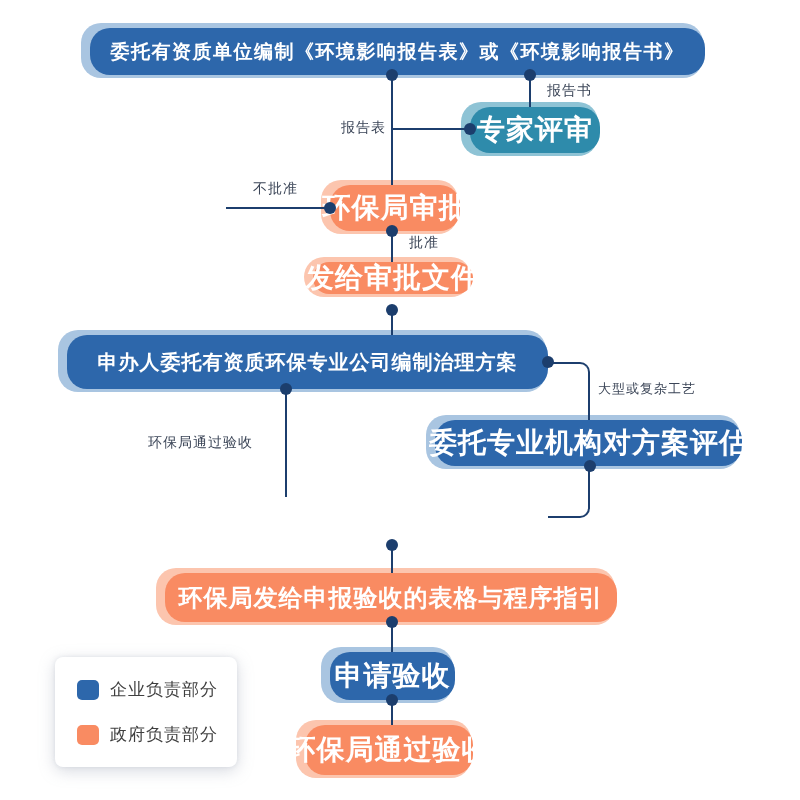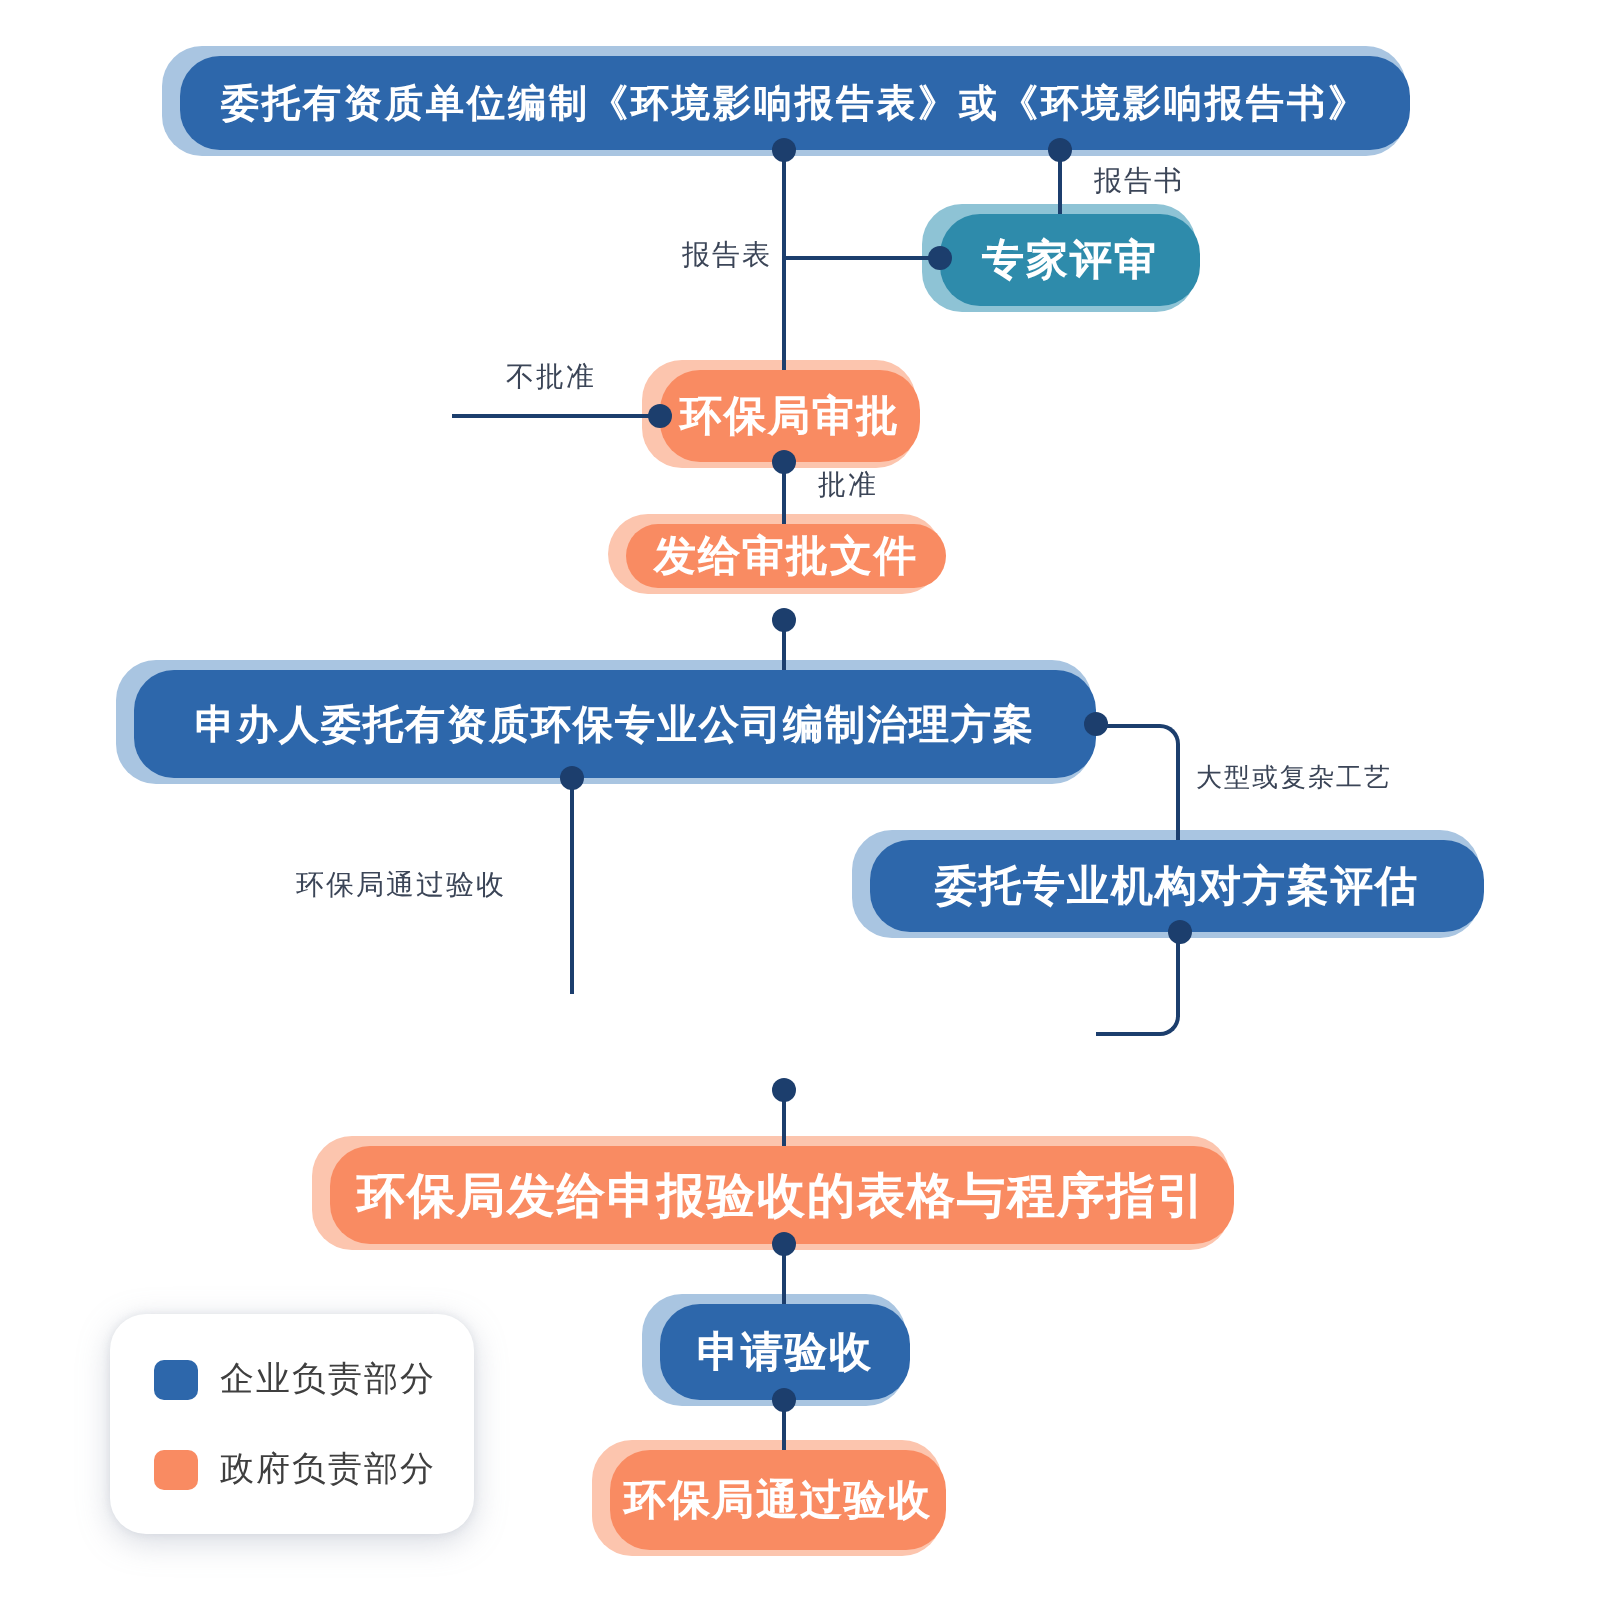--- a/index.html
+++ b/index.html
@@ -47,7 +47,7 @@
     justify-content: center;
     color: var(--c-node-text, #ffffff);
     font-weight: bold;
-    font-size: 21px;
+    font-size: 28px;
     letter-spacing: 1px;
     border-radius: 20px;
     white-space: nowrap;

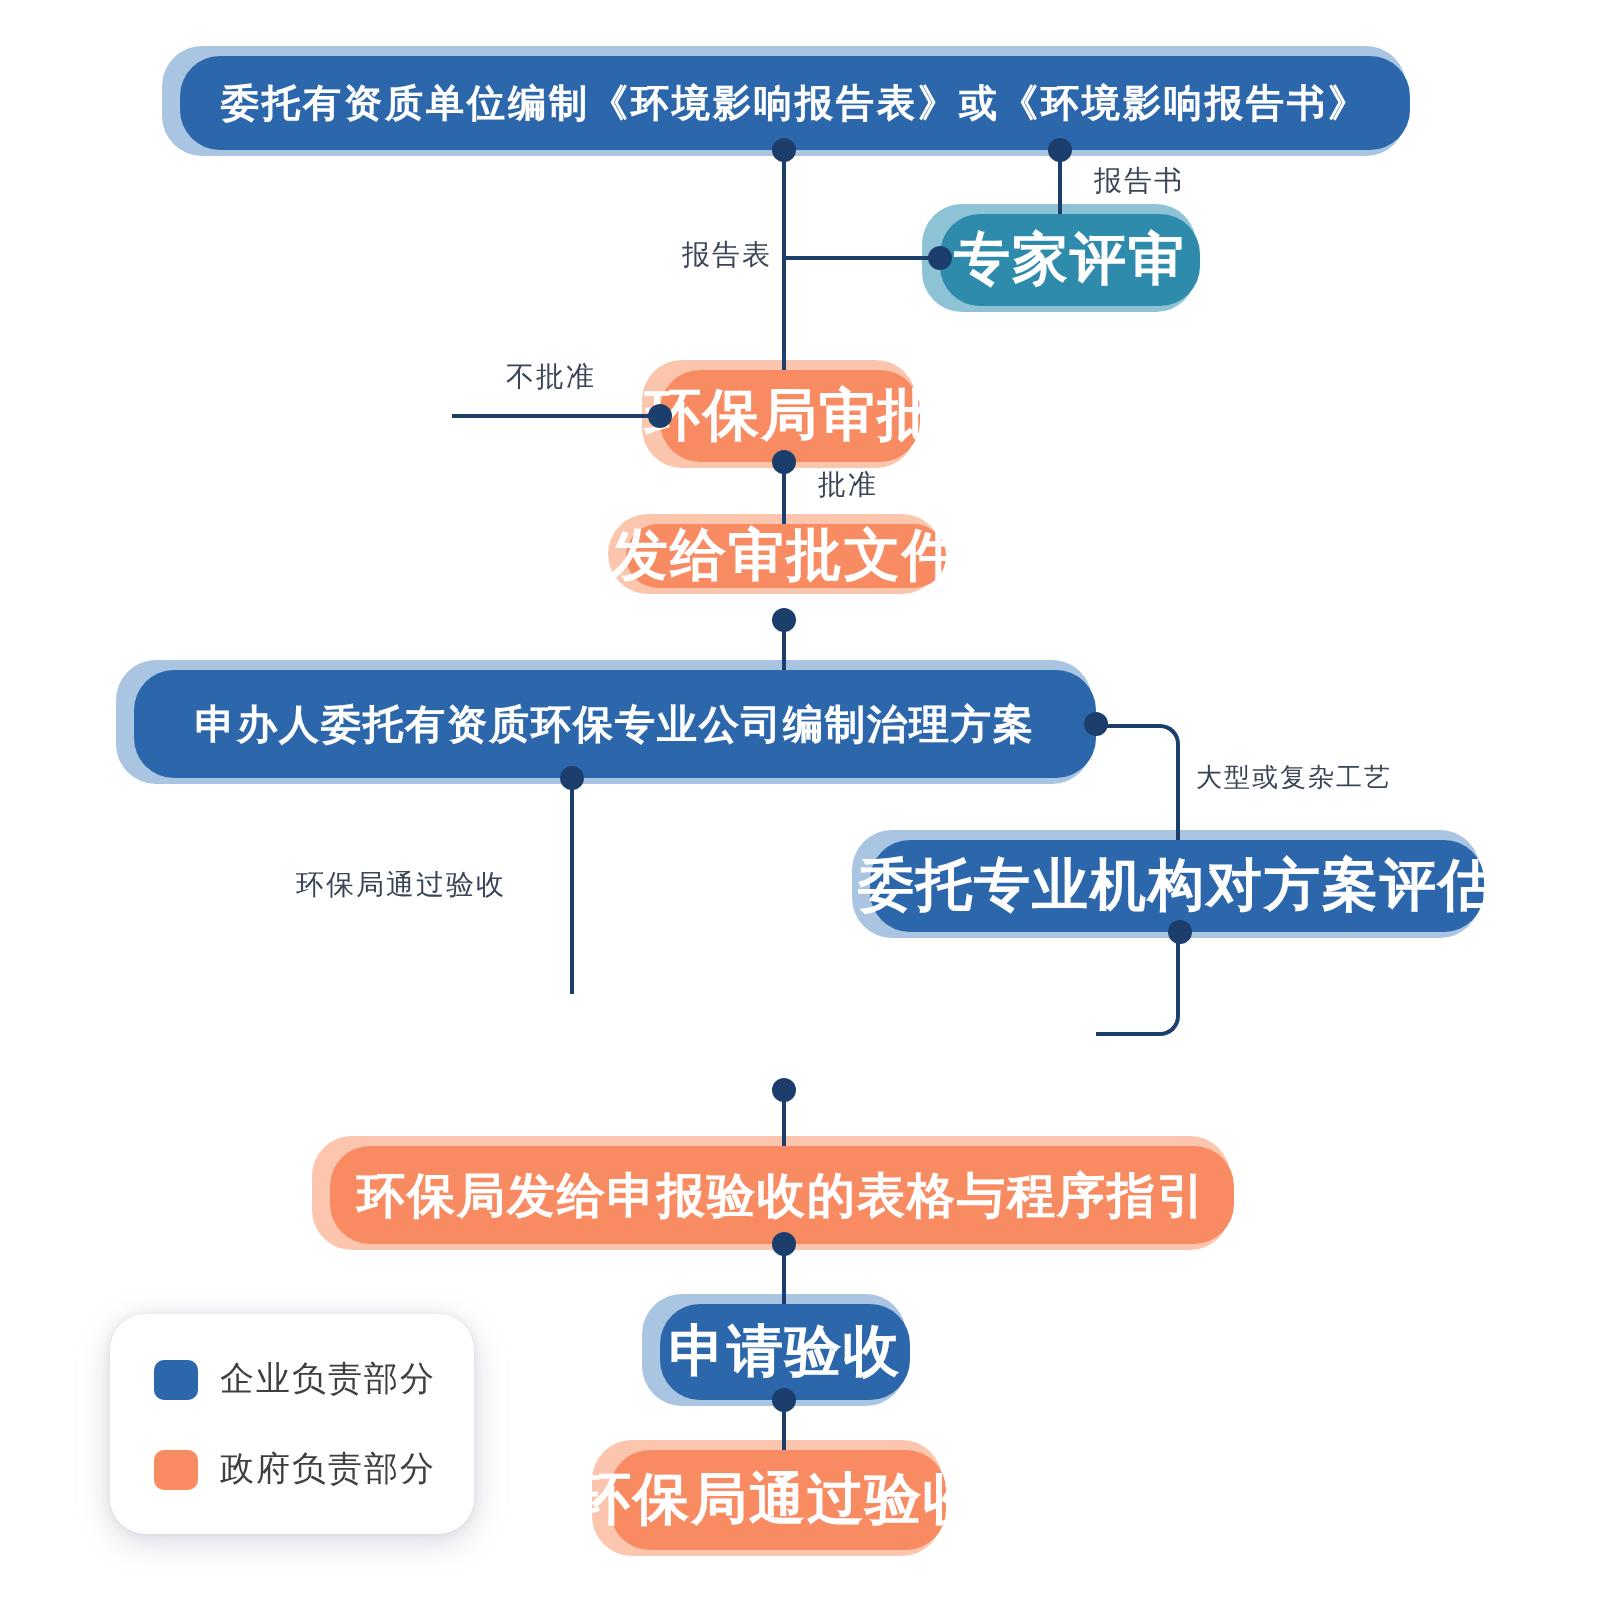--- a/index.html
+++ b/index.html
@@ -80,7 +80,7 @@
     left: 55px; top: 657px;
     width: 182px; height: 110px;
     background: #ffffff;
-    border-radius: 18px;
+    border-radius: 8px;
     box-shadow: 0 4px 16px rgba(140,150,168,.35), 0 0 4px rgba(140,150,168,.18);
     display: flex;
     flex-direction: column;

